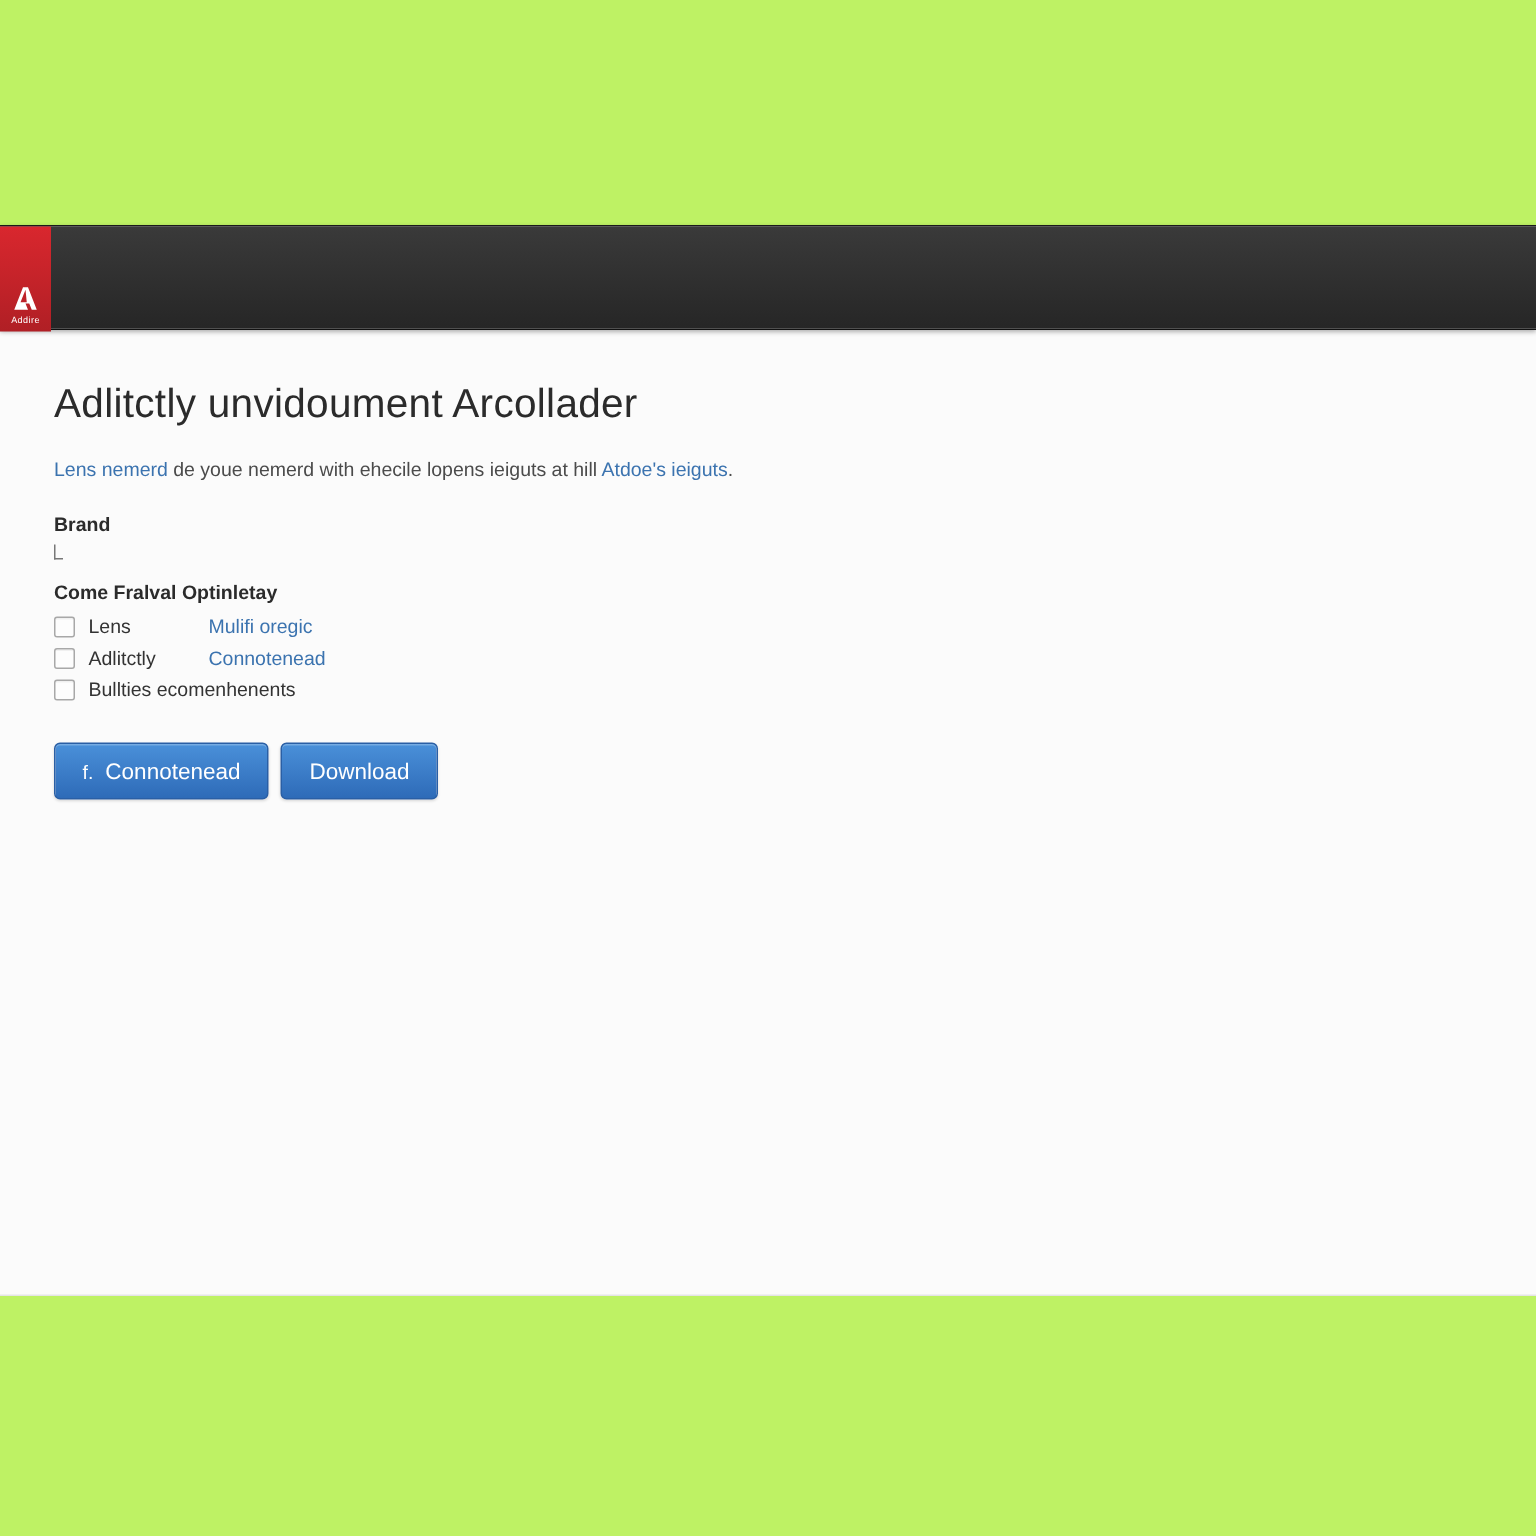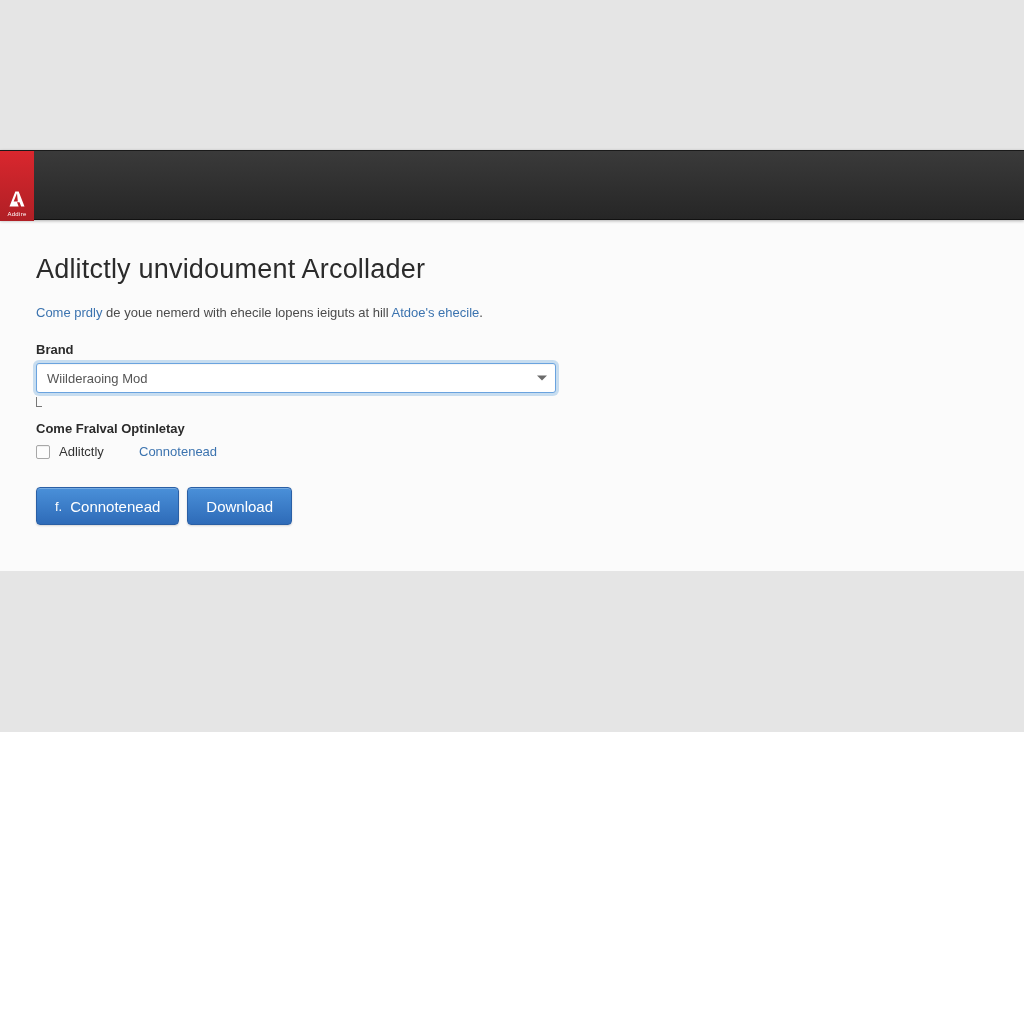--- a/index.html
+++ b/index.html
@@ -4,7 +4,7 @@
 <style>
   * { box-sizing: border-box; margin: 0; padding: 0; }
   html, body { width: 1024px; height: 1024px; font-family: "Helvetica Neue", Helvetica, Arial, sans-serif; background: #ffffff; color: #333; }
-  .page { width: 1024px; height: 732px; background: #e5e5e5; position: relative; }
+  .page { width: 1024px; height: 1024px; background: #bef264; position: relative; }
   .content-area { position: absolute; top: 150px; left: 0; right: 0; bottom: 160px; background: #fbfbfb; border-bottom: 1px solid #e5e5e5; }
 
   

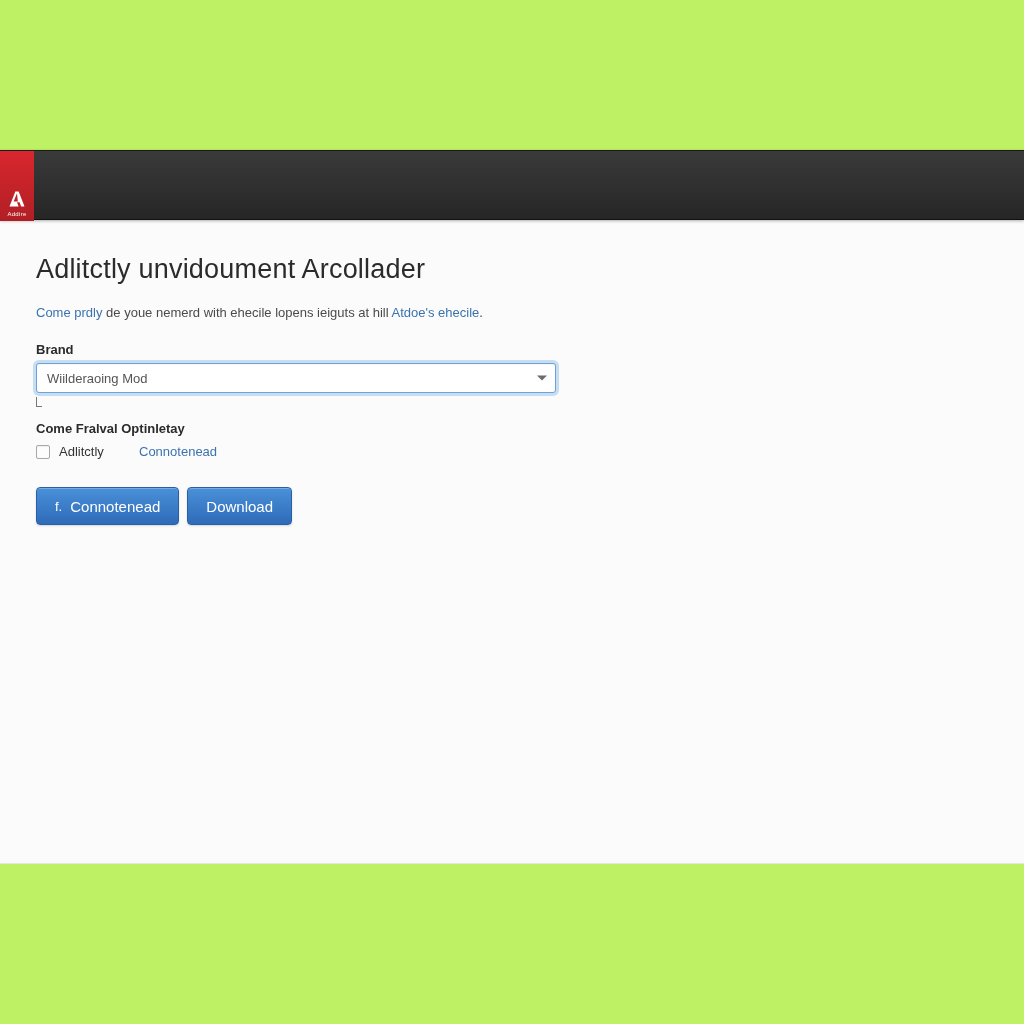--- a/index.html
+++ b/index.html
@@ -103,7 +103,7 @@
     <h1>Adlitctly unvidoument Arcollader</h1>
 
     <p class="subtext">
-      <span class="lead-link">Come prdly</span><span> de youe nemerd with ehecile lopens ieiguts at hill </span><span class="tail-link">Atdoe's ehecile</span><span>.</span>
+      <span class="lead-link">Lens nemerd</span><span> de youe nemerd with ehecile lopens ieiguts at hill </span><span class="tail-link">Atdoe's ehecile</span><span>.</span>
     </p>
 
     <div class="form-group">

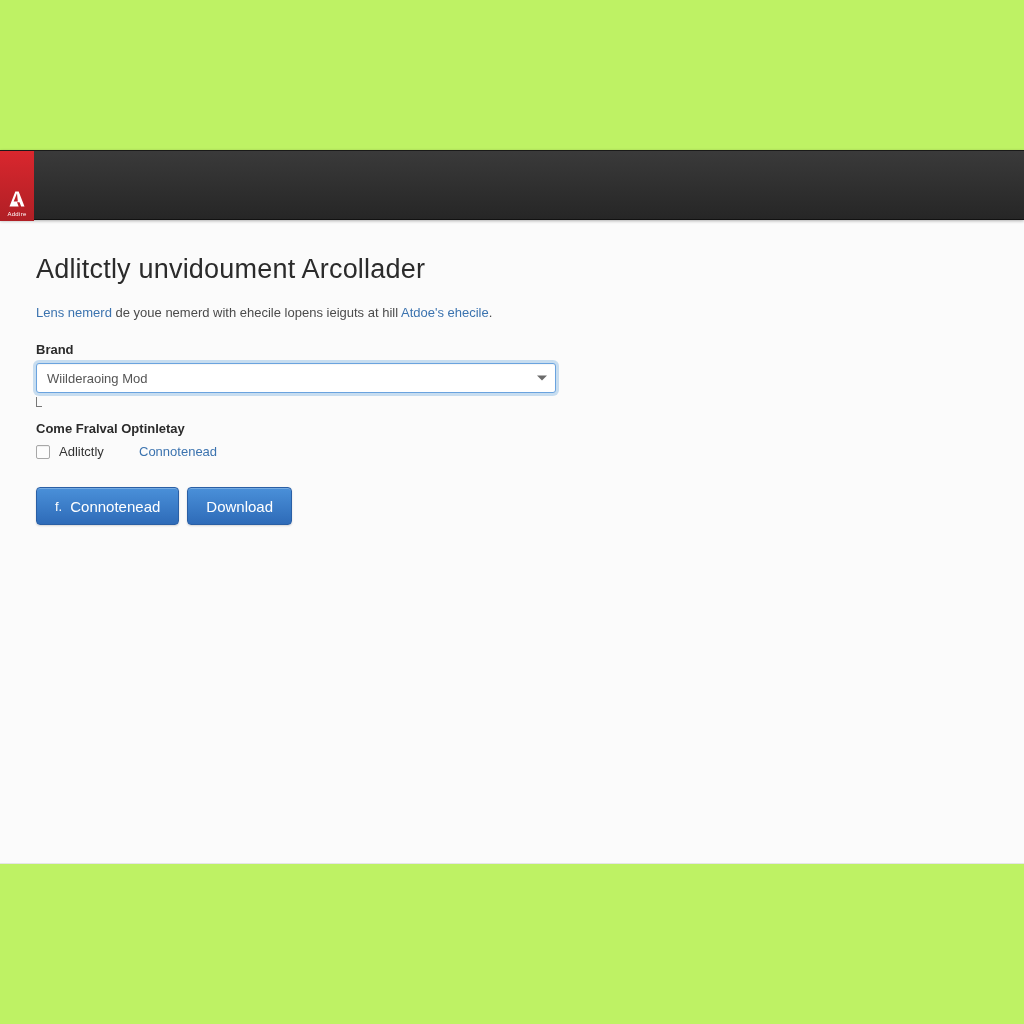--- a/index.html
+++ b/index.html
@@ -103,7 +103,7 @@
     <h1>Adlitctly unvidoument Arcollader</h1>
 
     <p class="subtext">
-      <span class="lead-link">Lens nemerd</span><span> de youe nemerd with ehecile lopens ieiguts at hill </span><span class="tail-link">Atdoe's ehecile</span><span>.</span>
+      <span class="lead-link">Lens nemerd</span><span> de youe nemerd with ehecile lopens ieiguts at hill </span><span class="tail-link">Atdoe's ieiguts</span><span>.</span>
     </p>
 
     <div class="form-group">

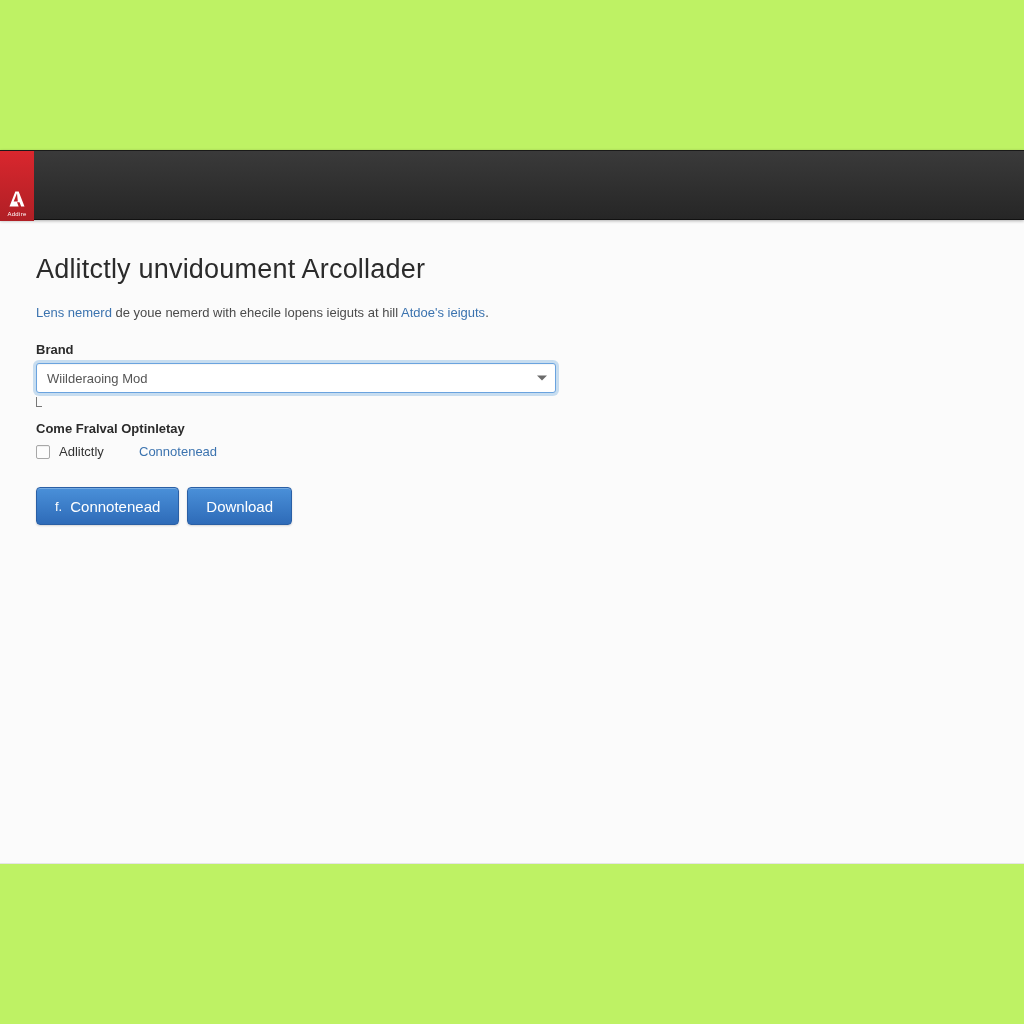--- a/index.html
+++ b/index.html
@@ -108,10 +108,6 @@
 
     <div class="form-group">
       <label>Brand</label>
-      <div class="select focused">
-        <span>Wiilderaoing Mod</span>
-        <span class="caret"></span>
-      </div>
       <div class="select-tick"></div>
     </div>
 

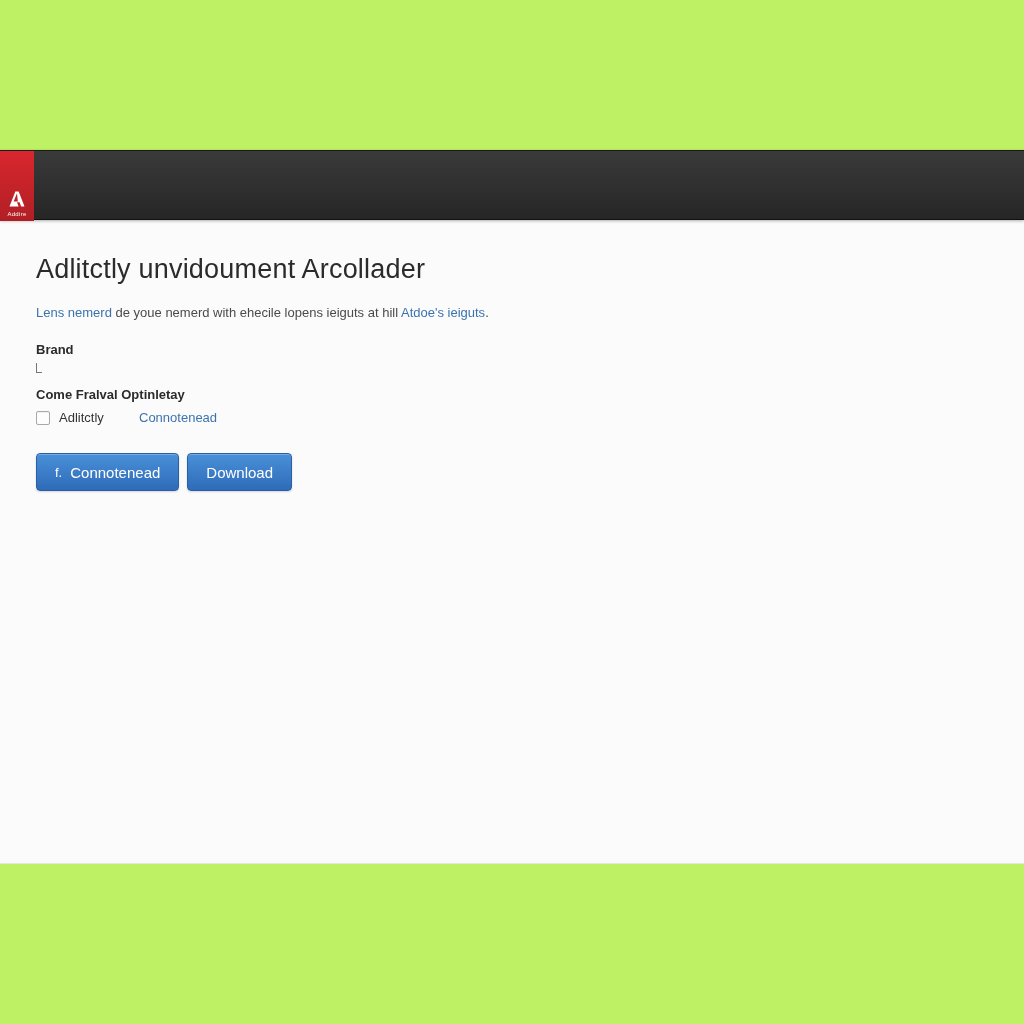--- a/index.html
+++ b/index.html
@@ -116,6 +116,11 @@
 
     <div class="options-heading">Come Fralval Optinletay</div>
 
+    <div class="option-row">
+      <span class="cb"></span>
+      <span class="opt-label">Lens</span>
+      <span class="opt-link">Mulifi oregic</span>
+    </div>
 
     <div class="option-row">
       <span class="cb"></span>

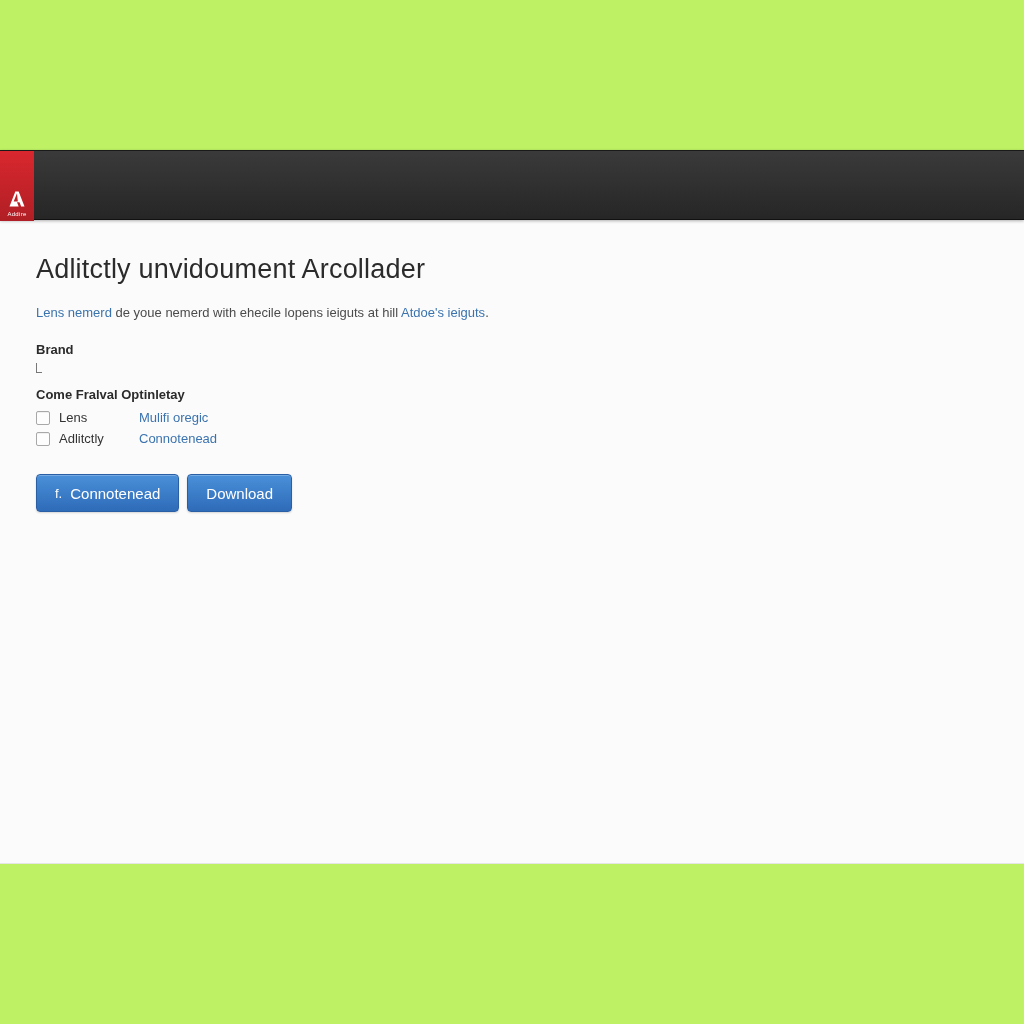--- a/index.html
+++ b/index.html
@@ -128,6 +128,11 @@
       <span class="opt-link">Connotenead</span>
     </div>
 
+    <div class="option-row">
+      <span class="cb"></span>
+      <span class="opt-label" style="width:auto">Bullties ecomenhenents</span>
+      <span class="opt-link"></span>
+    </div>
 
     <div class="button-row">
       <button class="btn">

